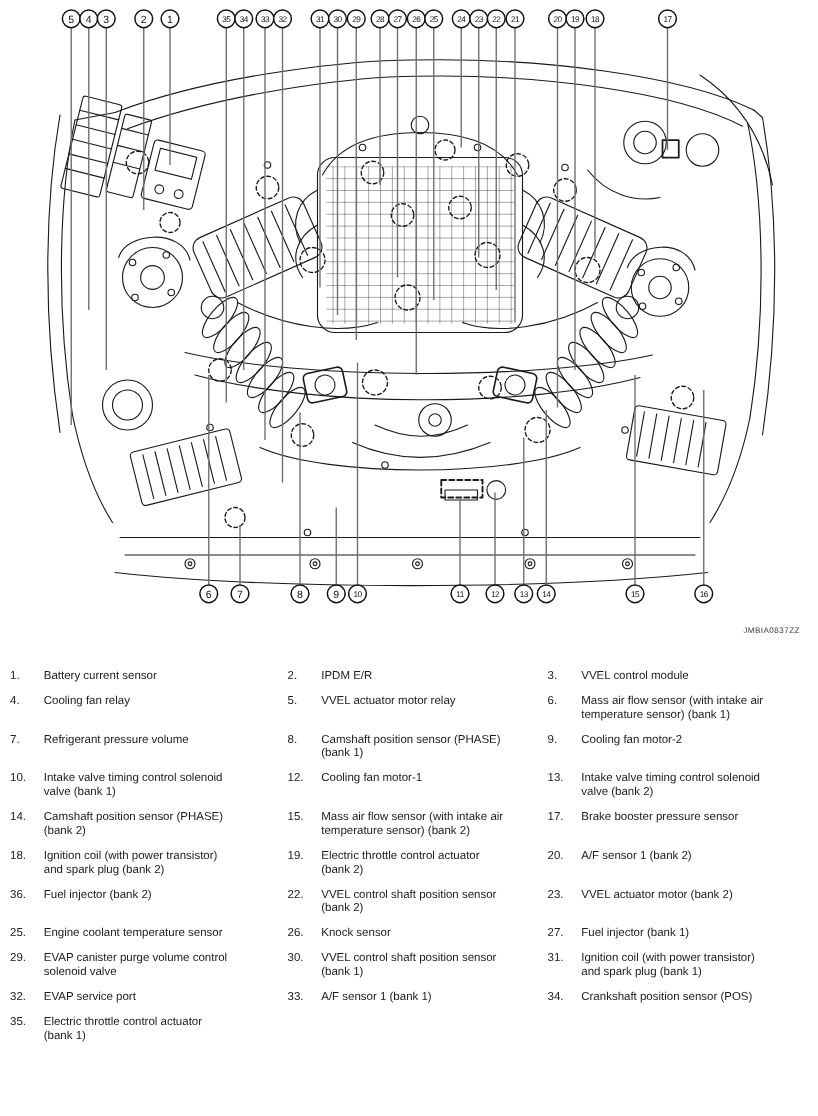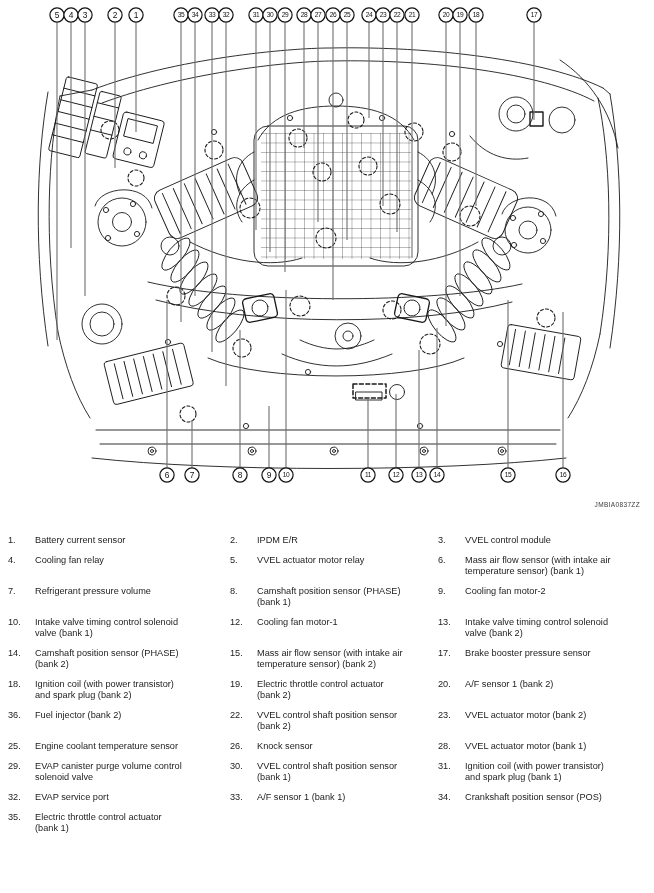--- a/index.html
+++ b/index.html
@@ -525,6 +525,10 @@
         <span class="lbl">Knock sensor</span>
       </div>
       <div class="cell">
+        <span class="num">27.</span>
+        <span class="lbl">Fuel injector (bank 1)</span>
+      </div>
+      <div class="cell">
         <span class="num">28.</span>
         <span class="lbl">VVEL actuator motor (bank 1)</span>
       </div>

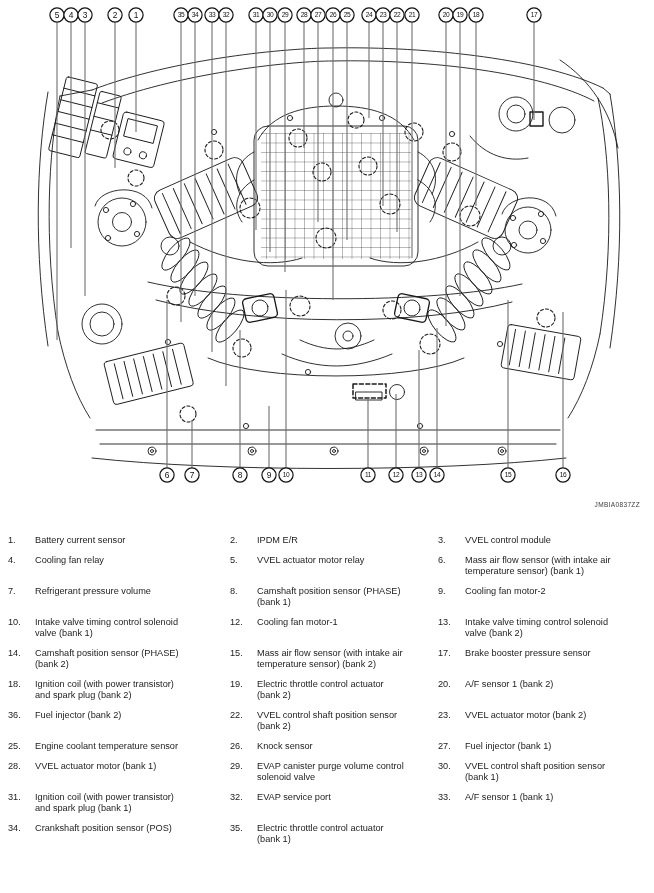--- a/index.html
+++ b/index.html
@@ -529,10 +529,6 @@
         <span class="lbl">Fuel injector (bank 1)</span>
       </div>
       <div class="cell">
-        <span class="num">28.</span>
-        <span class="lbl">VVEL actuator motor (bank 1)</span>
-      </div>
-      <div class="cell">
         <span class="num">29.</span>
         <span class="lbl">EVAP canister purge volume control
 solenoid valve</span>

